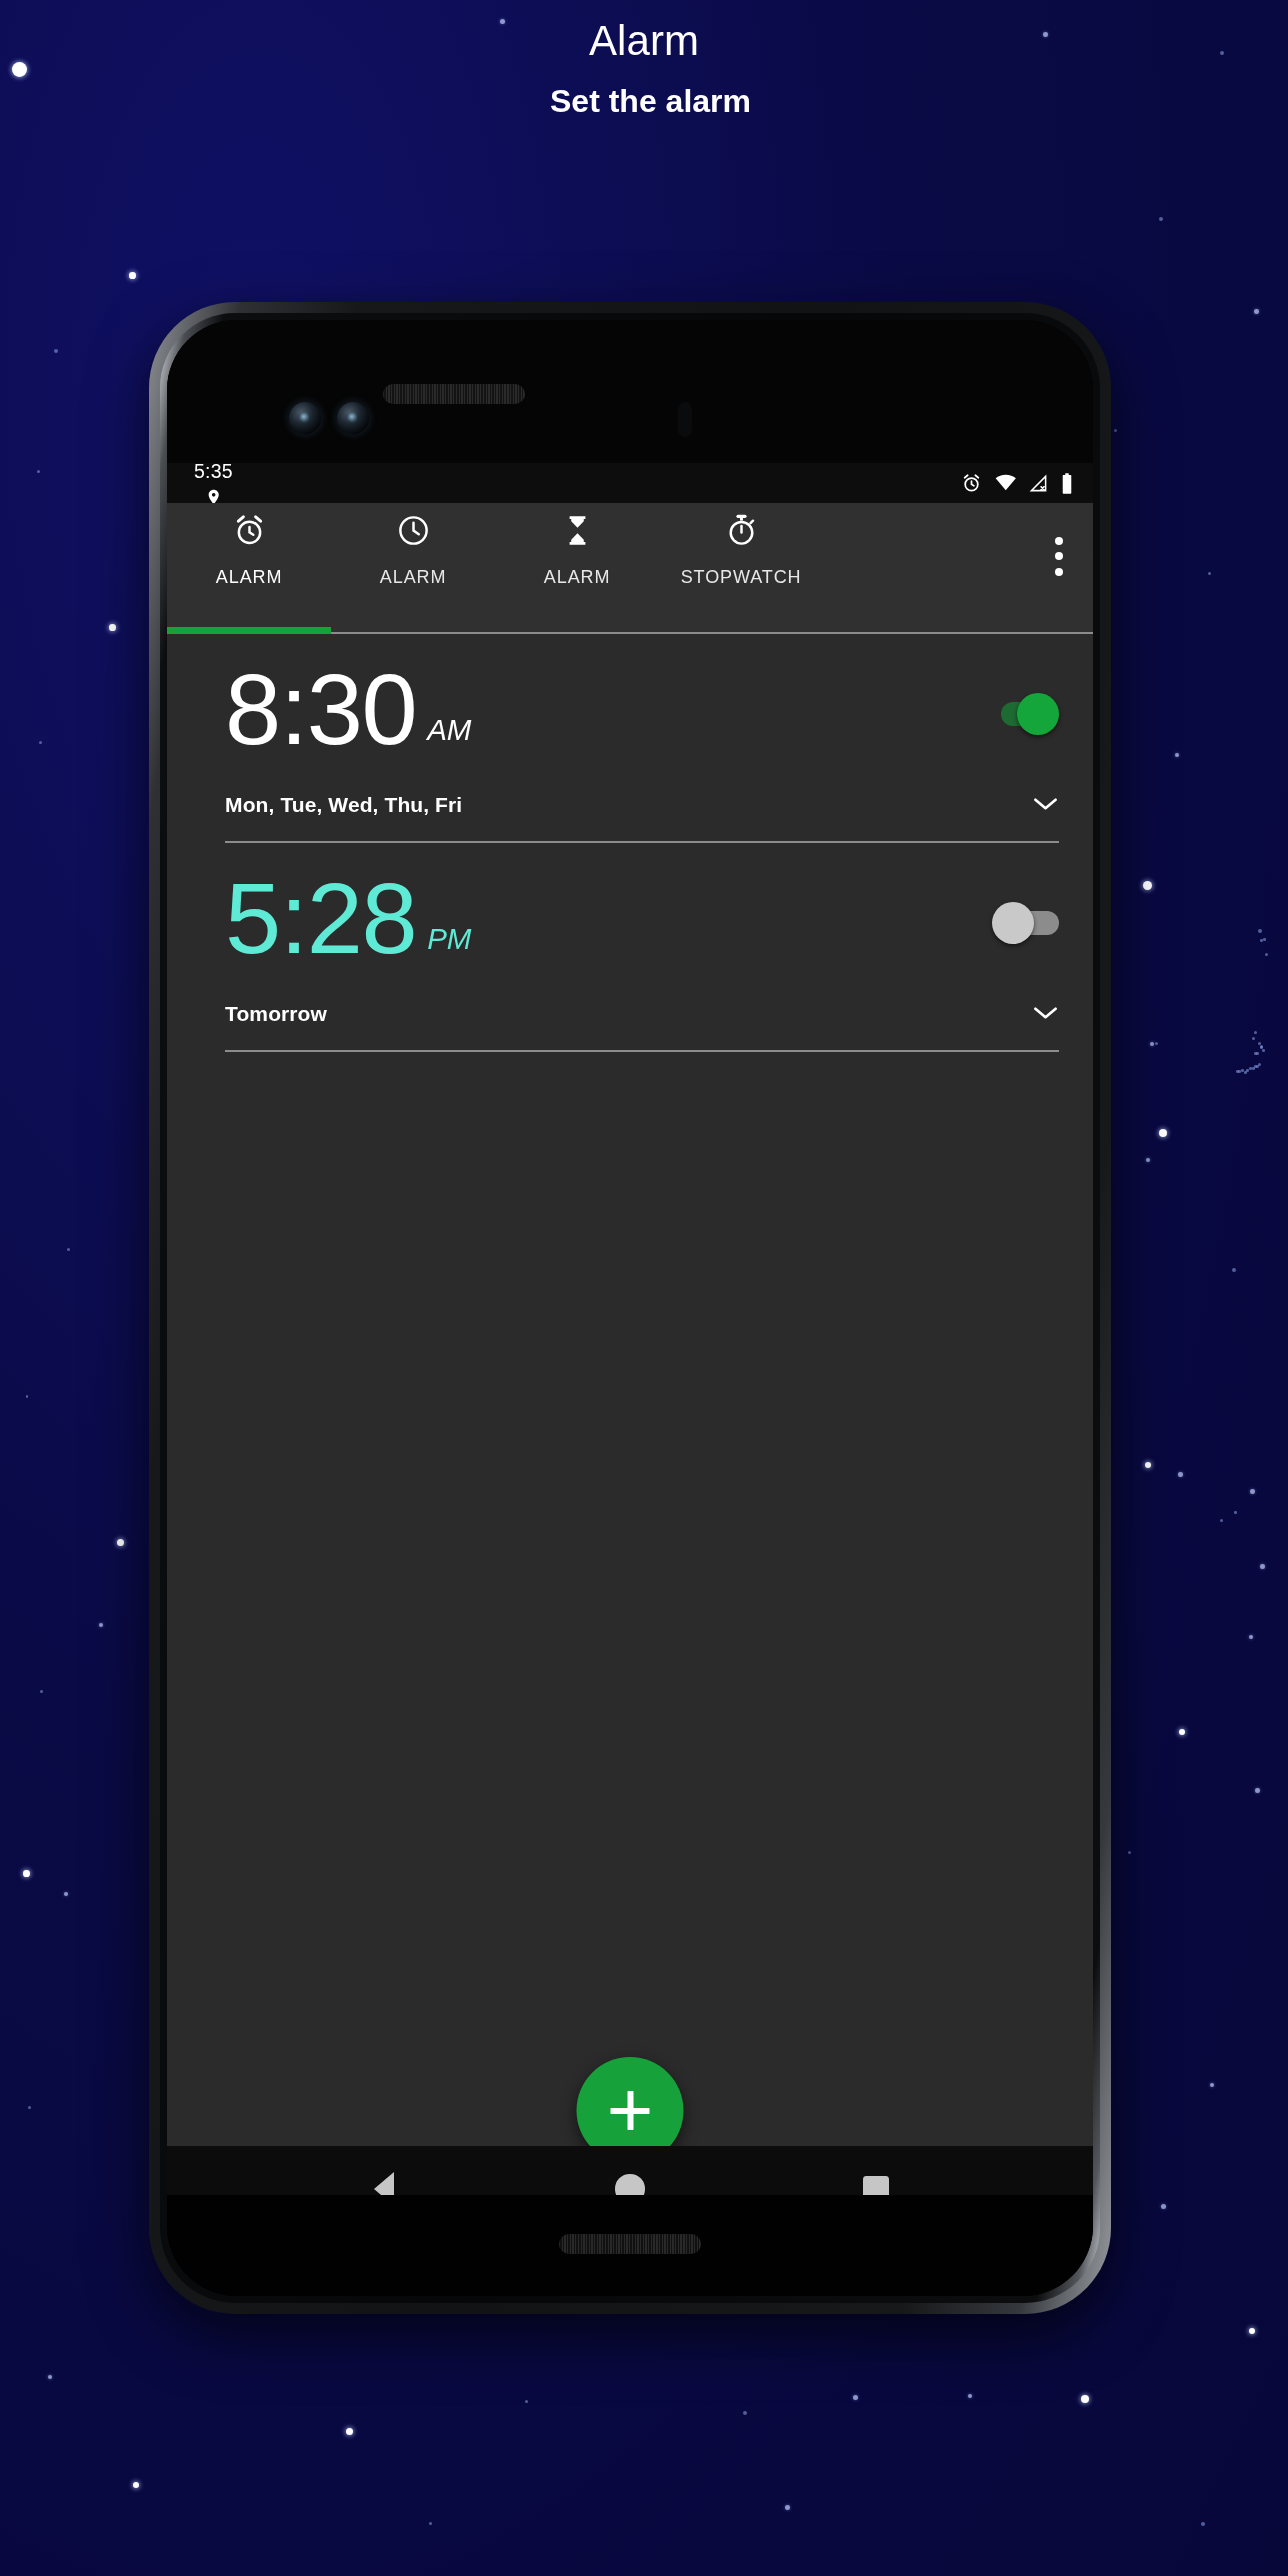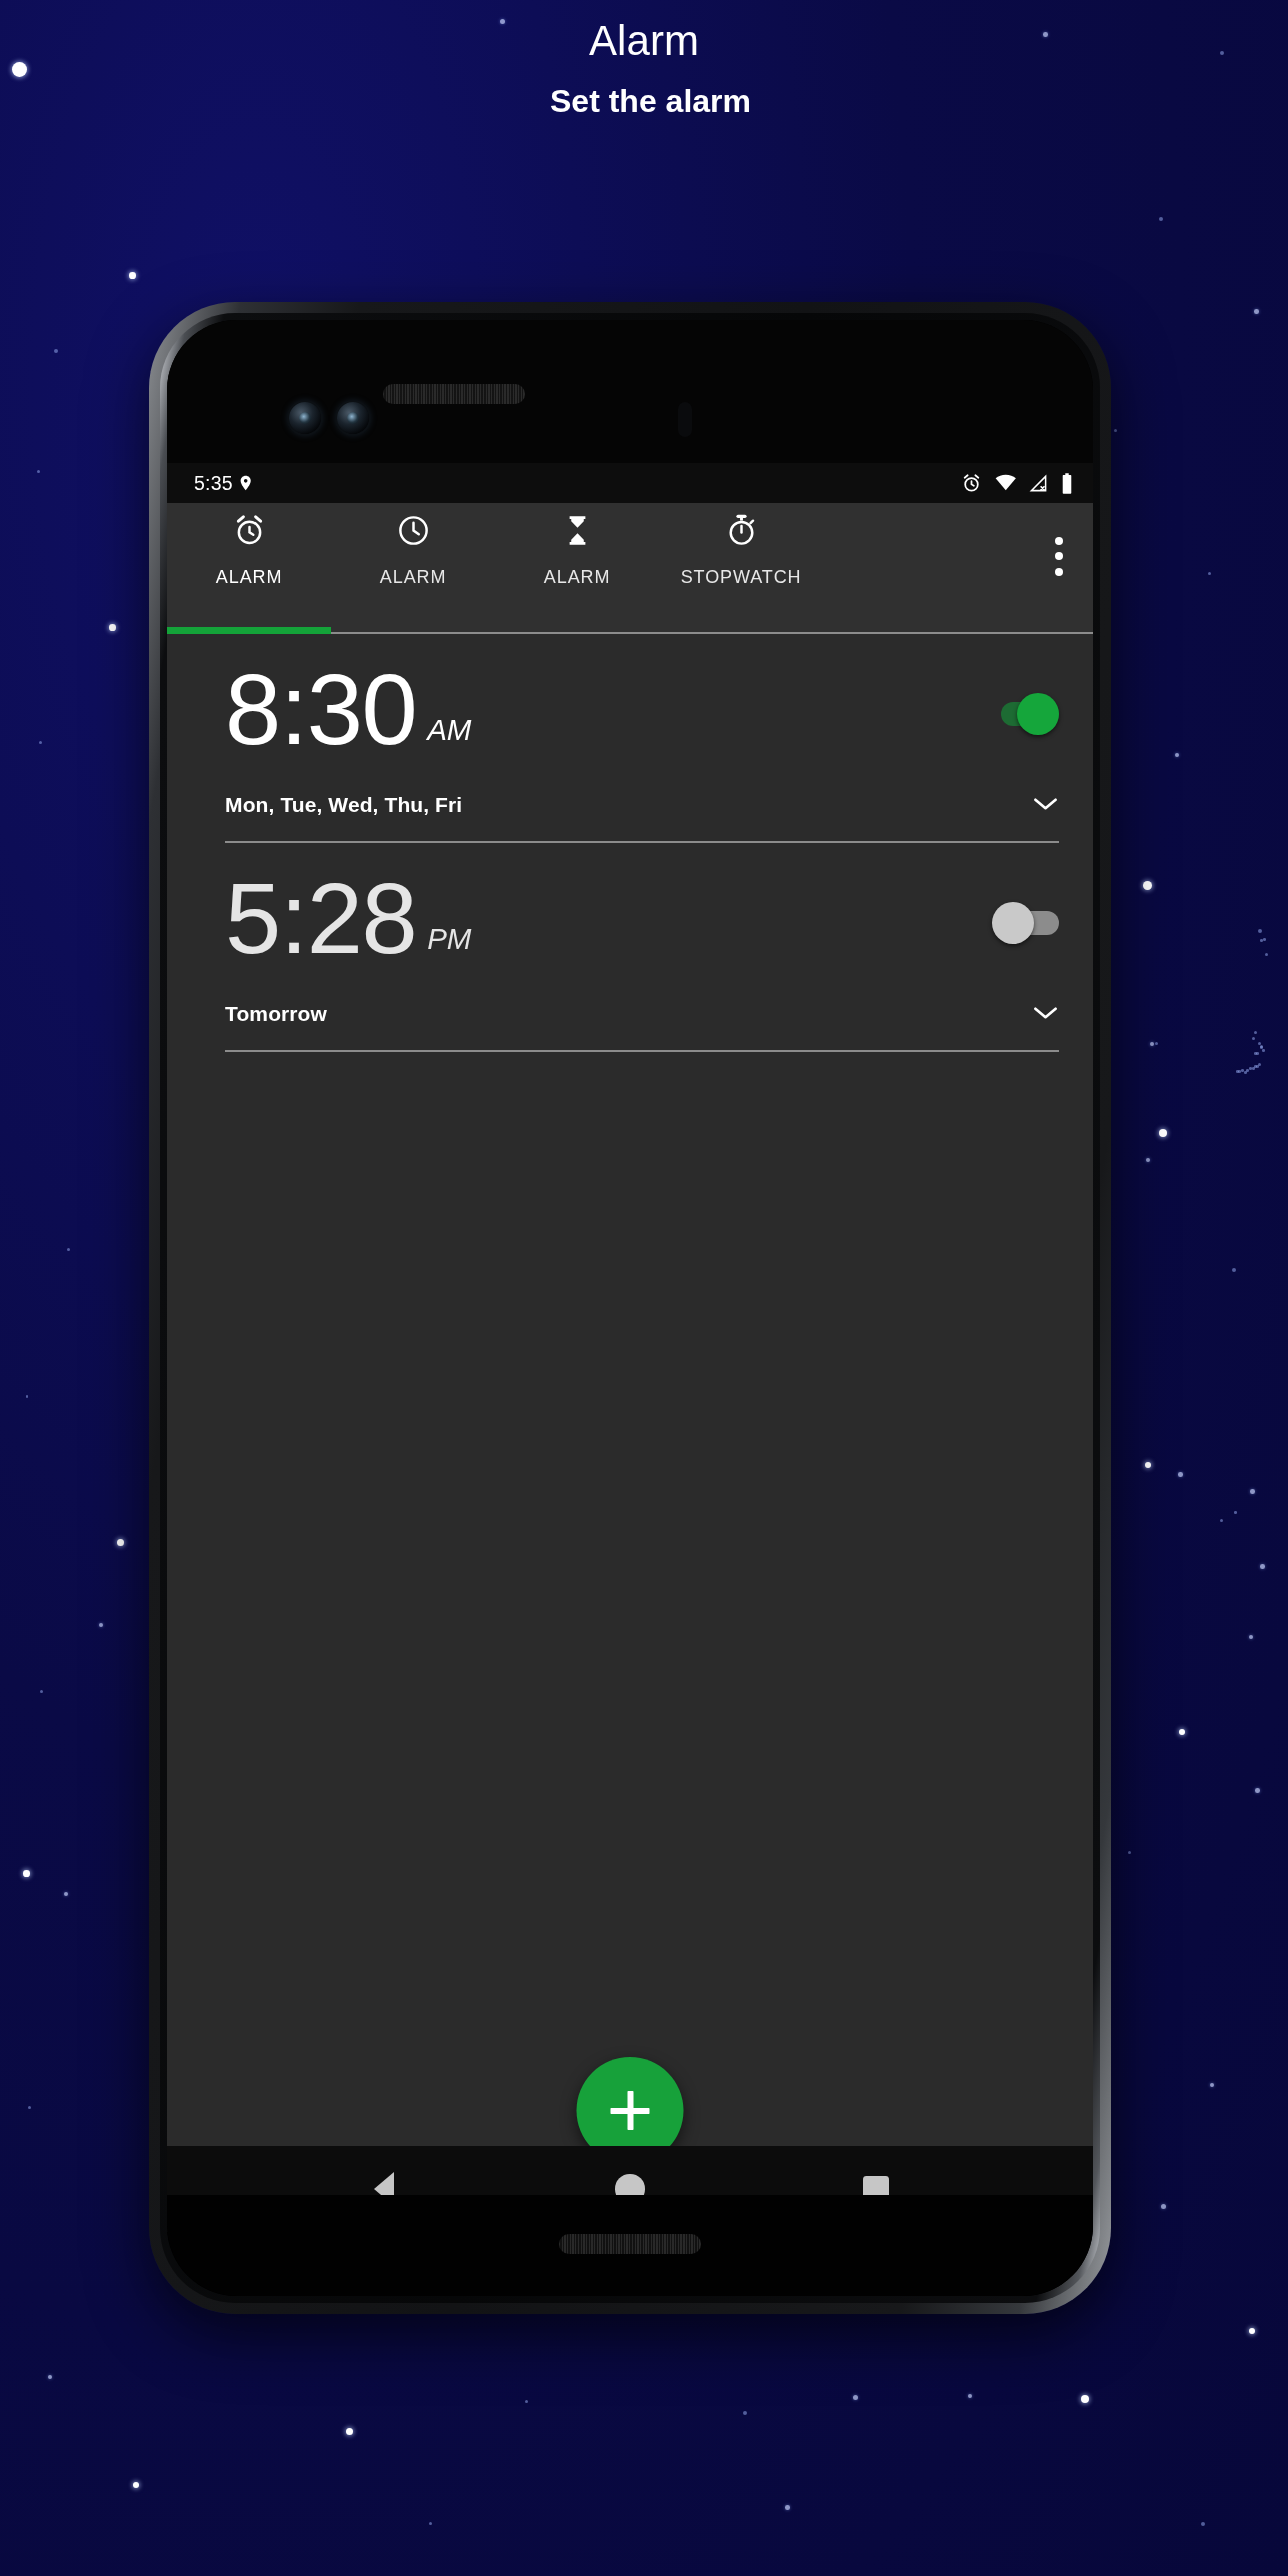--- a/index.html
+++ b/index.html
@@ -74,7 +74,7 @@
   #statusbar { height:40px; background:#0d0d0d; display:flex; align-items:center;
                padding:0 20px 0 27px; color:#ffffff; }
   #clock-time { font-size:19.5px; letter-spacing:0.2px; }
-  #sb-left { display:flex; align-items:center; gap:4px; }
+  #sb-left { display:flex; align-items:center; gap:4px;flex-direction:column; }
   #sb-right { margin-left:auto; display:flex; align-items:center; gap:12.7px; }
   .sbicon { display:block; }
 

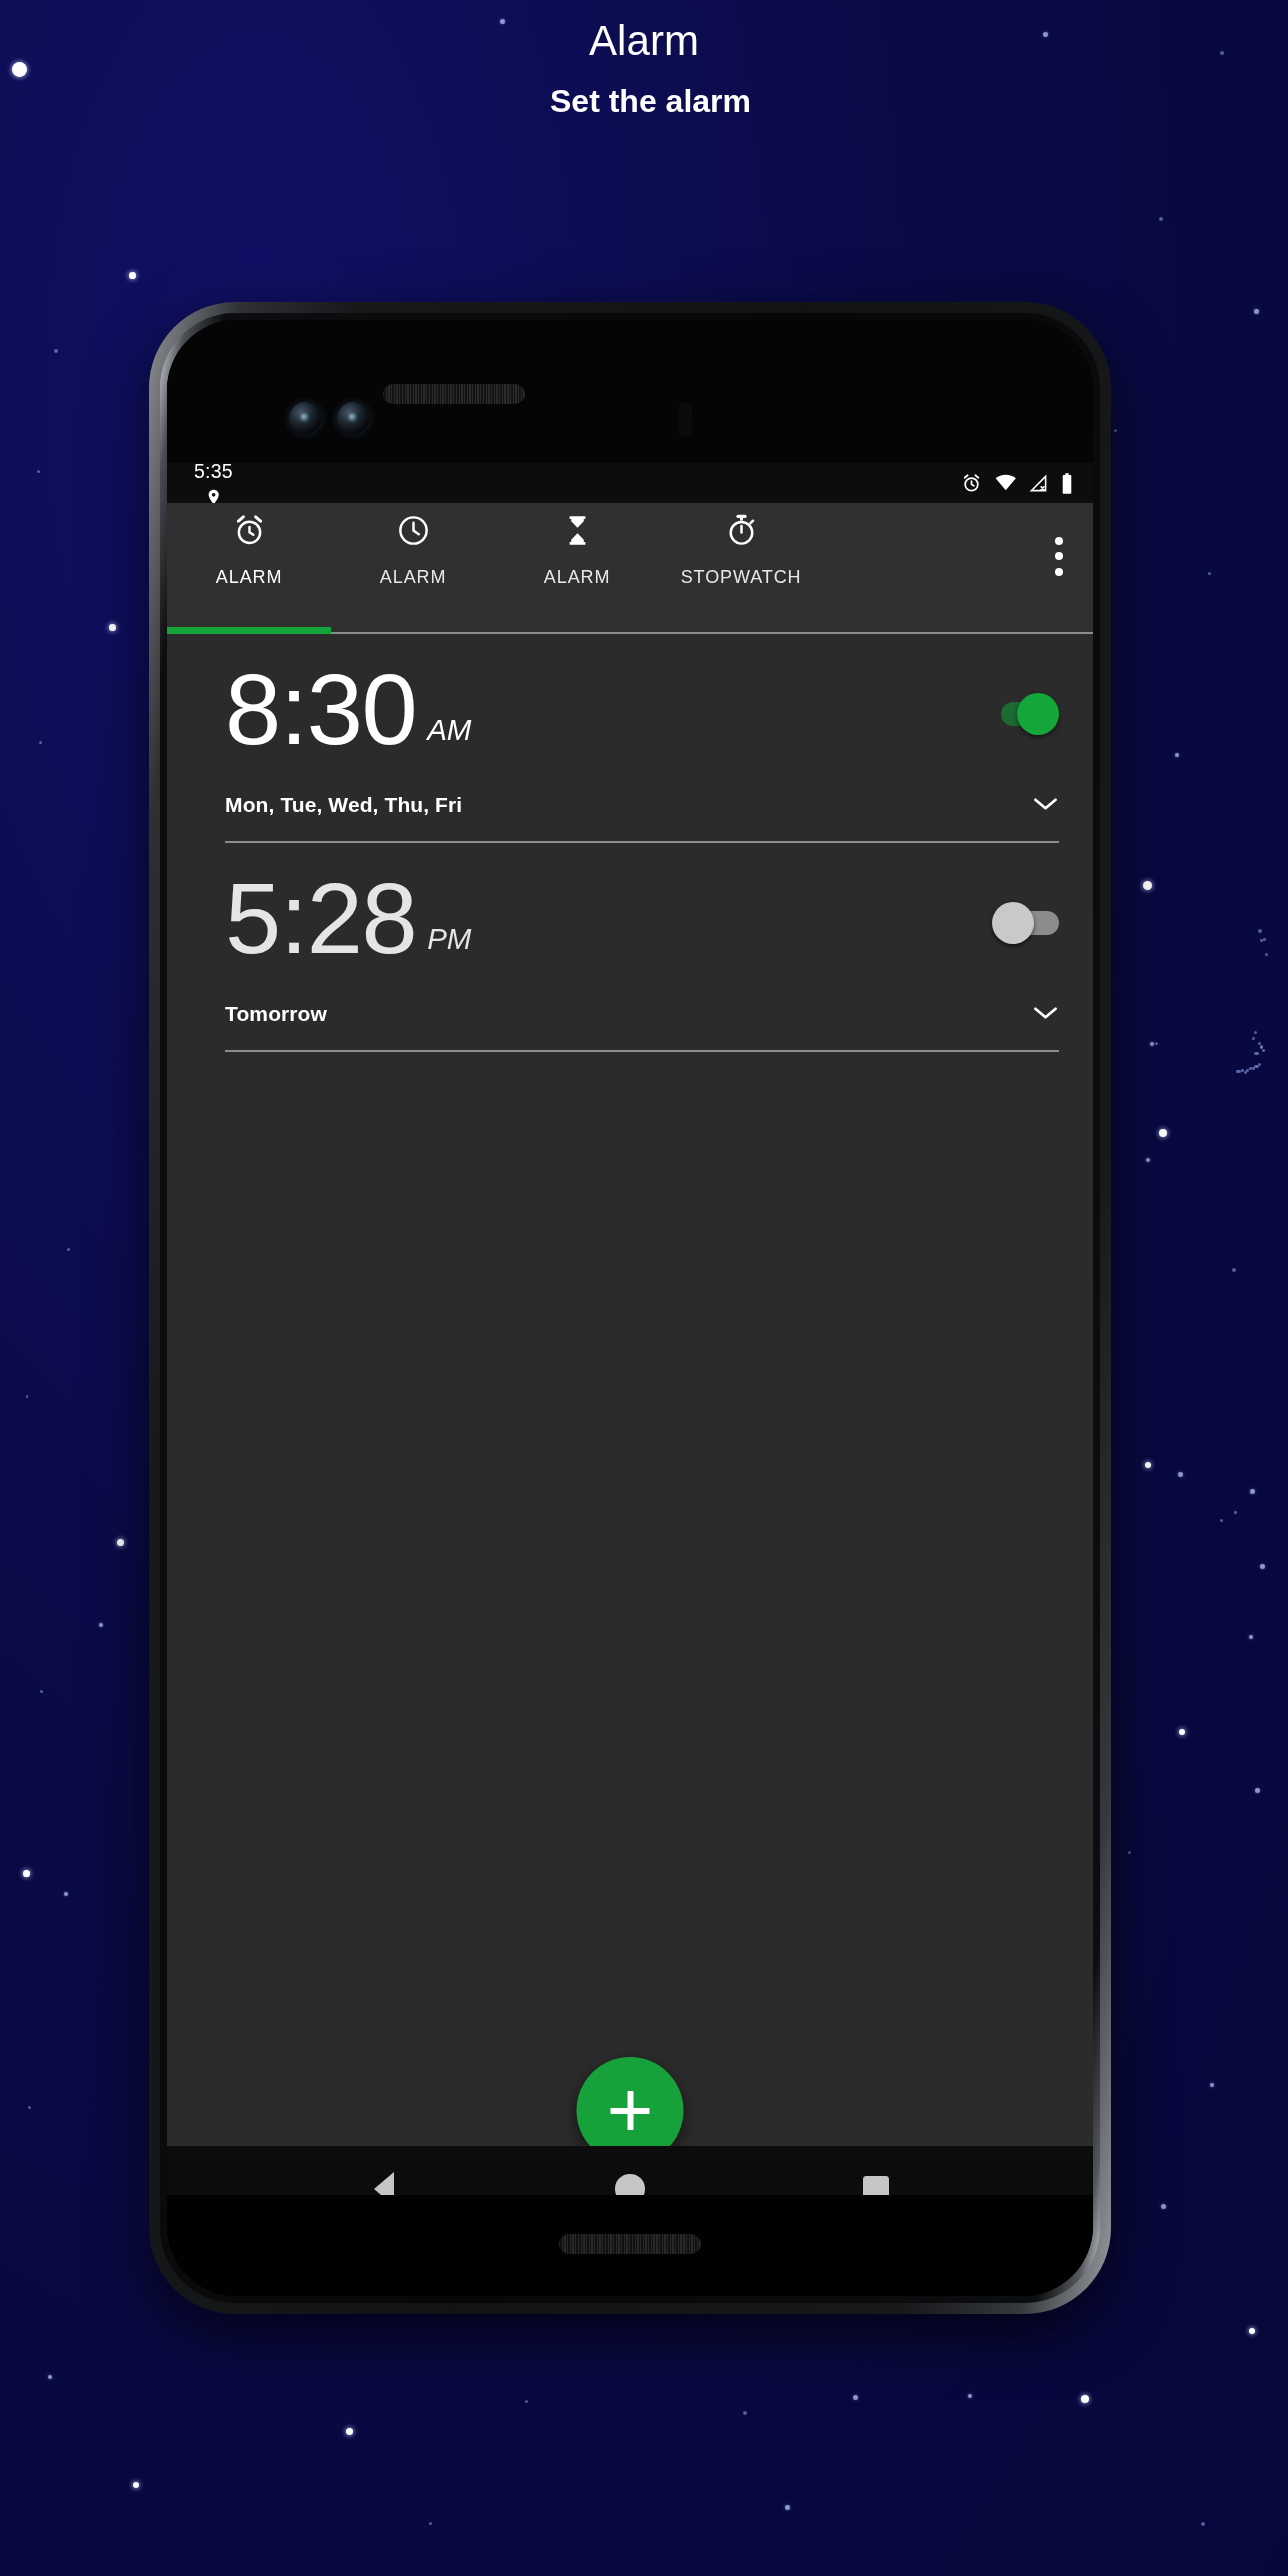--- a/index.html
+++ b/index.html
@@ -102,7 +102,7 @@
   .alarm-time { font-size:101px; font-weight:300; line-height:.95; letter-spacing:-1.3px; }
   .alarm-ampm { font-size:29.5px; font-weight:400; margin-left:10.7px; padding-bottom:10.7px;font-style:italic; }
   .alarm.on .alarm-time, .alarm.on .alarm-ampm { color:#ffffff; }
-  .alarm.off .alarm-time, .alarm.off .alarm-ampm { color:#e5e5e5; }
+  .alarm.off .alarm-time, .alarm.off .alarm-ampm { color:#5eead4; }
 
   .toggle { margin-left:auto; margin-bottom:23px; position:relative;
             width:67px; height:42px; cursor:pointer; }

